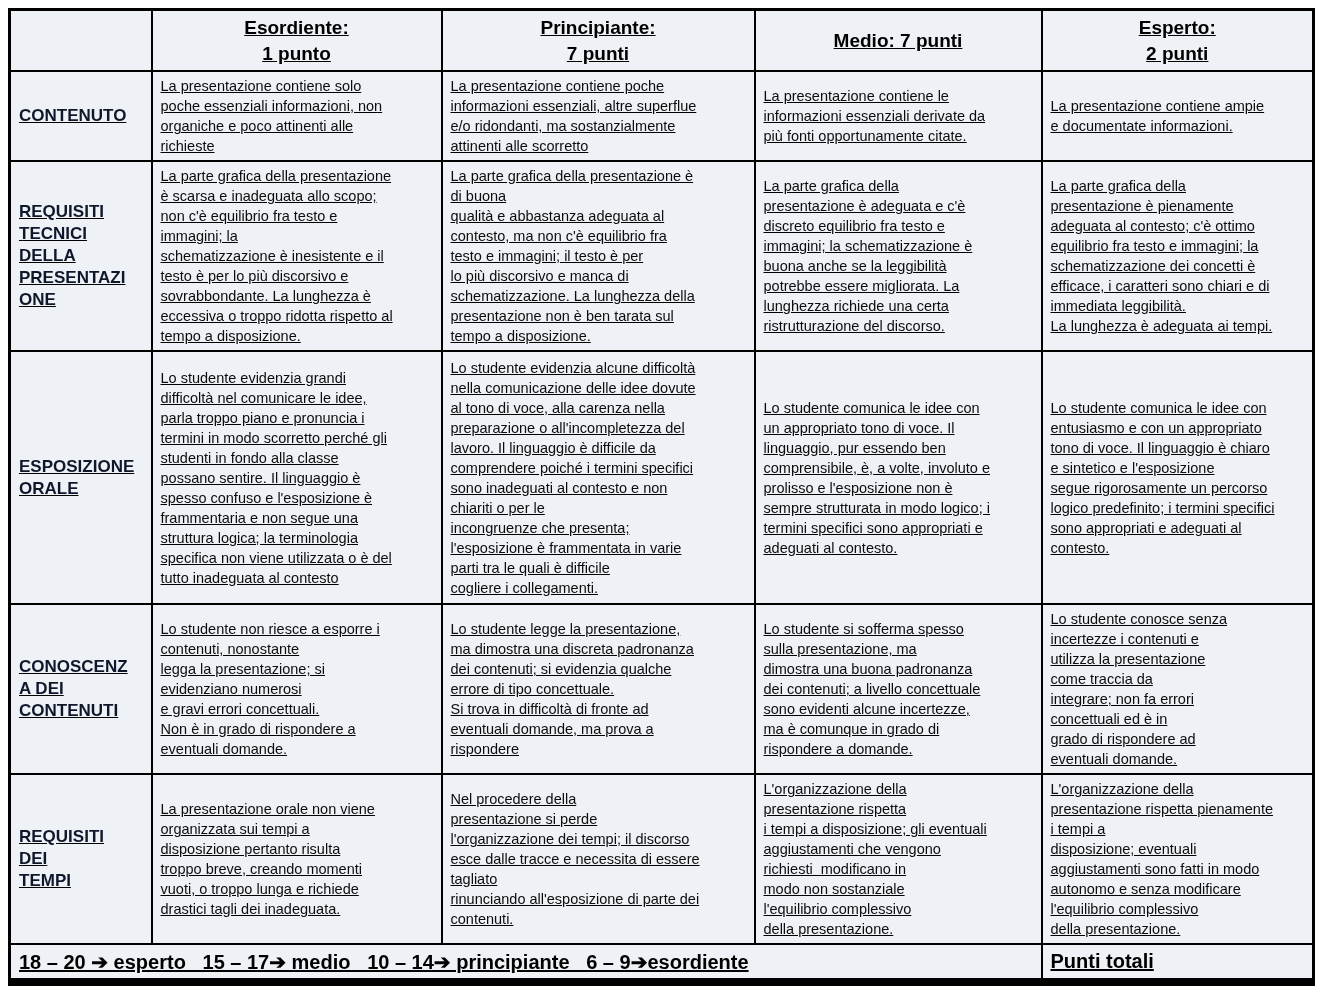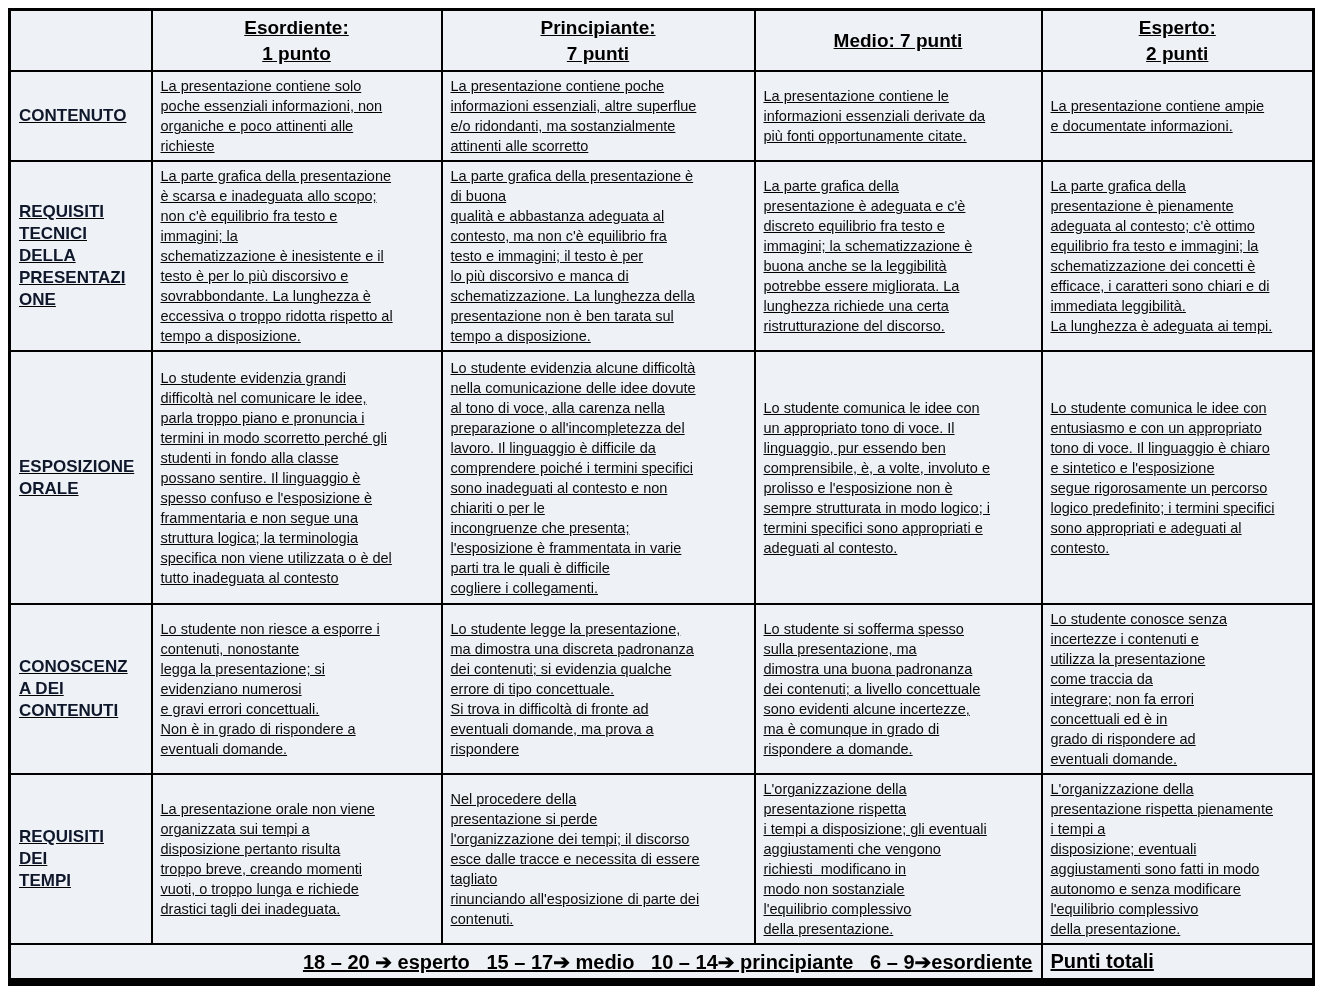--- a/index.html
+++ b/index.html
@@ -70,7 +70,7 @@
   td.legend {
     font-size: 20px;
     font-weight: bold;
-    text-align: right;
+    text-align: left;
     color: #000;
   }
   td.total {

